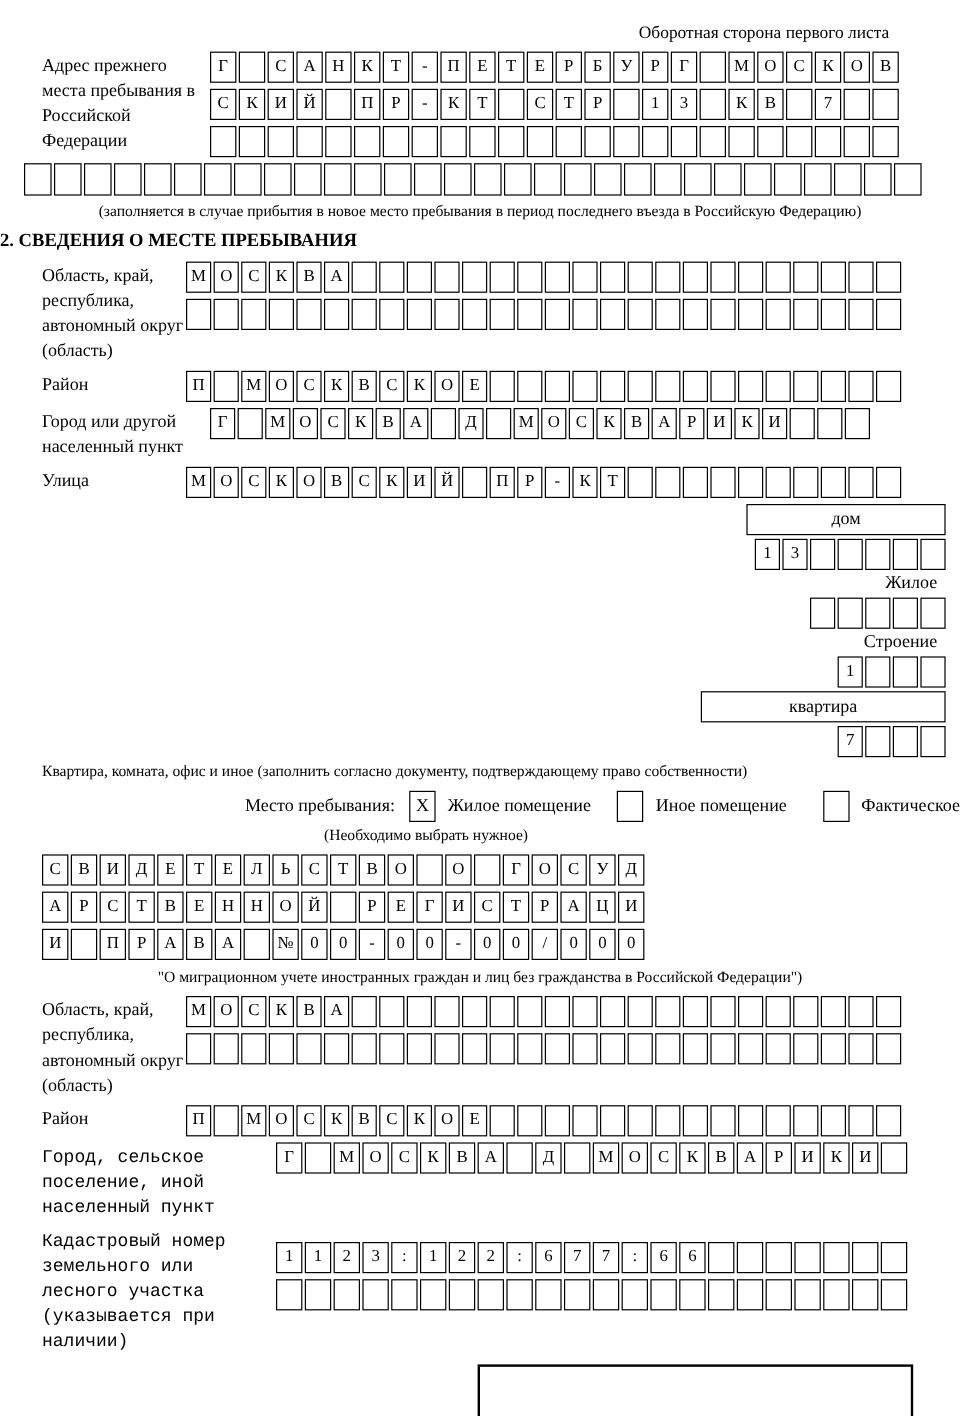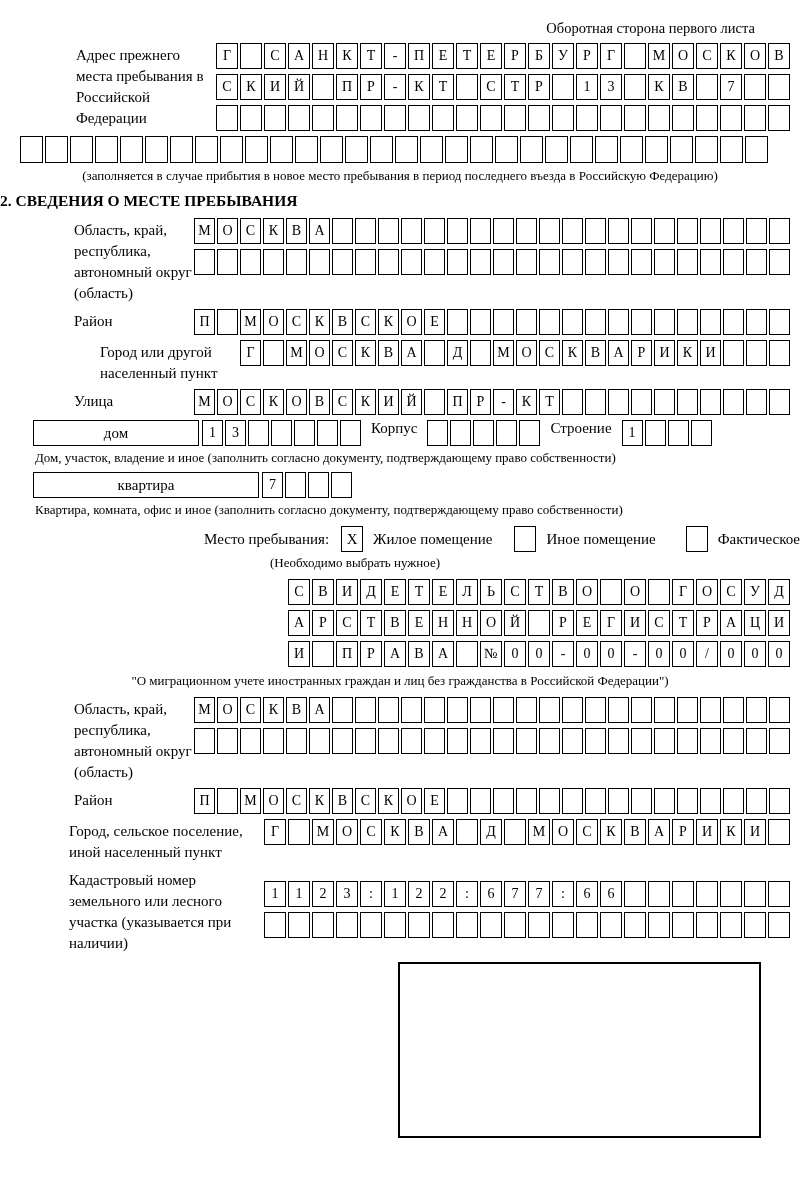--- a/index.html
+++ b/index.html
@@ -15,7 +15,7 @@
   }
   .corner-note{
     text-align:right;
-    padding:20px 45px 6px 0;
+    padding:20px 59px 6px 0;
     font-size:14.5px;
   }
   .frow{display:flex;align-items:flex-start;margin:0 10px 5px 35px;justify-content:flex-end;}

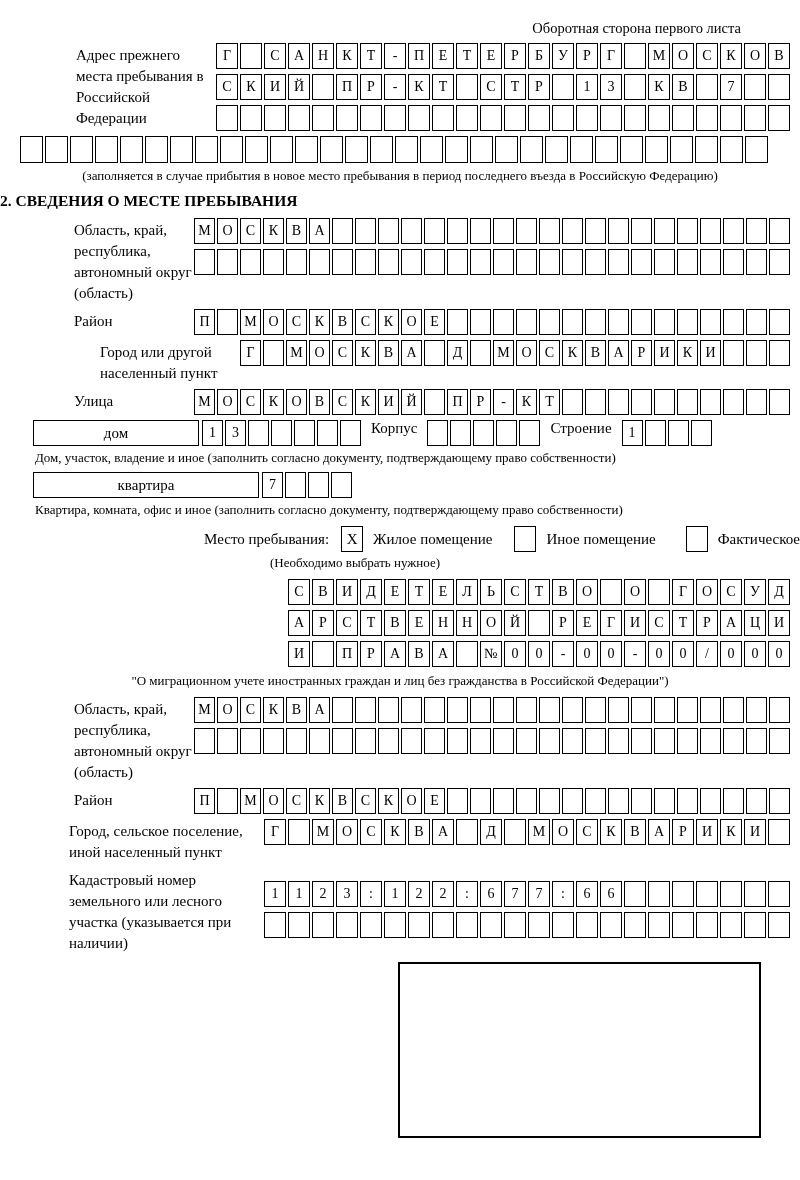--- a/index.html
+++ b/index.html
@@ -18,7 +18,7 @@
     padding:20px 59px 6px 0;
     font-size:14.5px;
   }
-  .frow{display:flex;align-items:flex-start;margin:0 10px 5px 35px;justify-content:flex-end;}
+  .frow{display:flex;align-items:flex-start;margin:0 0 5px 35px;}
   .flabel{flex-shrink:0;font-size:15px;line-height:21px;padding-top:2px;}
   .w140{width:140px;}
   .w120{width:120px;}

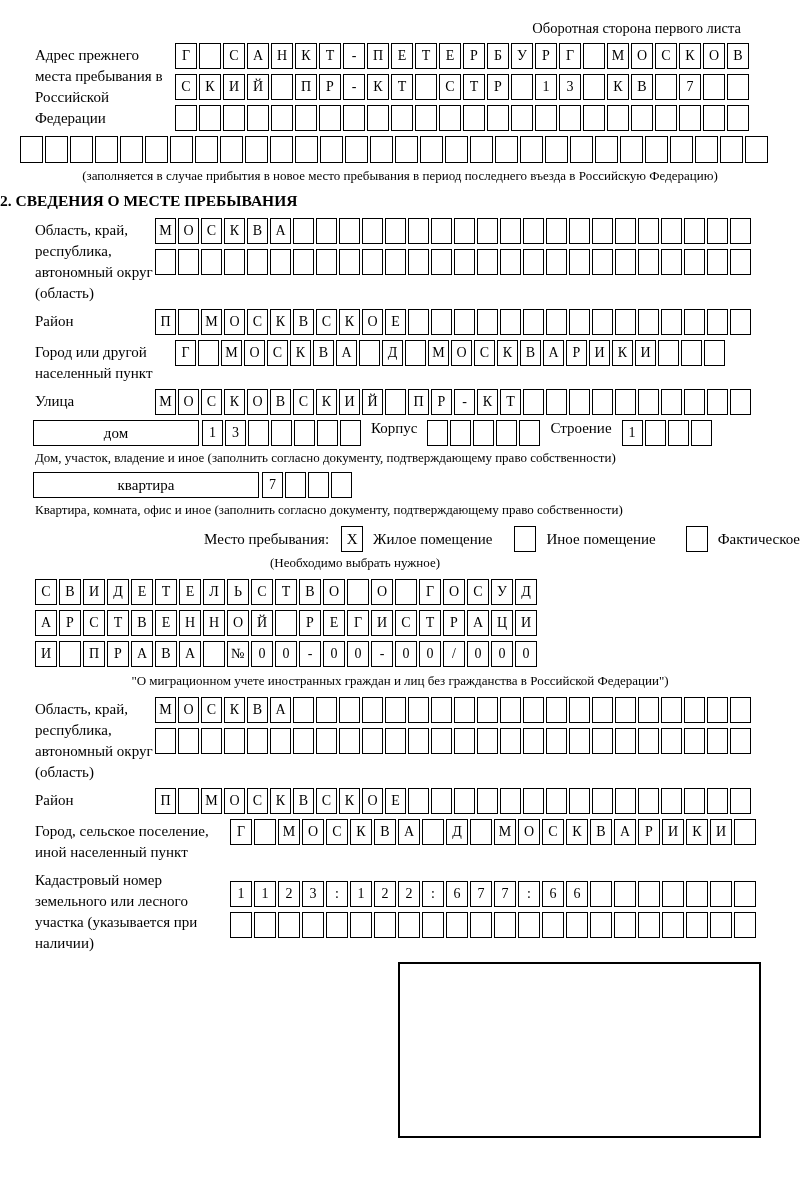--- a/index.html
+++ b/index.html
@@ -49,7 +49,7 @@
     display:flex;align-items:center;justify-content:center;
     font-size:15px;flex-shrink:0;background:#fff;
   }
-  .dom-row{display:flex;align-items:flex-start;margin:2px 12px 3px 33px;gap:3px;}
+  .dom-row{display:flex;align-items:flex-end;margin:2px 12px 3px 33px;gap:3px;flex-direction:column;}
   .inline-label{font-size:15px;padding:0 7px;white-space:nowrap;}
   .cap-left{margin:2px 0 6px 35px;}
   .mesto-row{display:flex;align-items:center;margin:8px 0 2px 35px;justify-content:flex-end;}

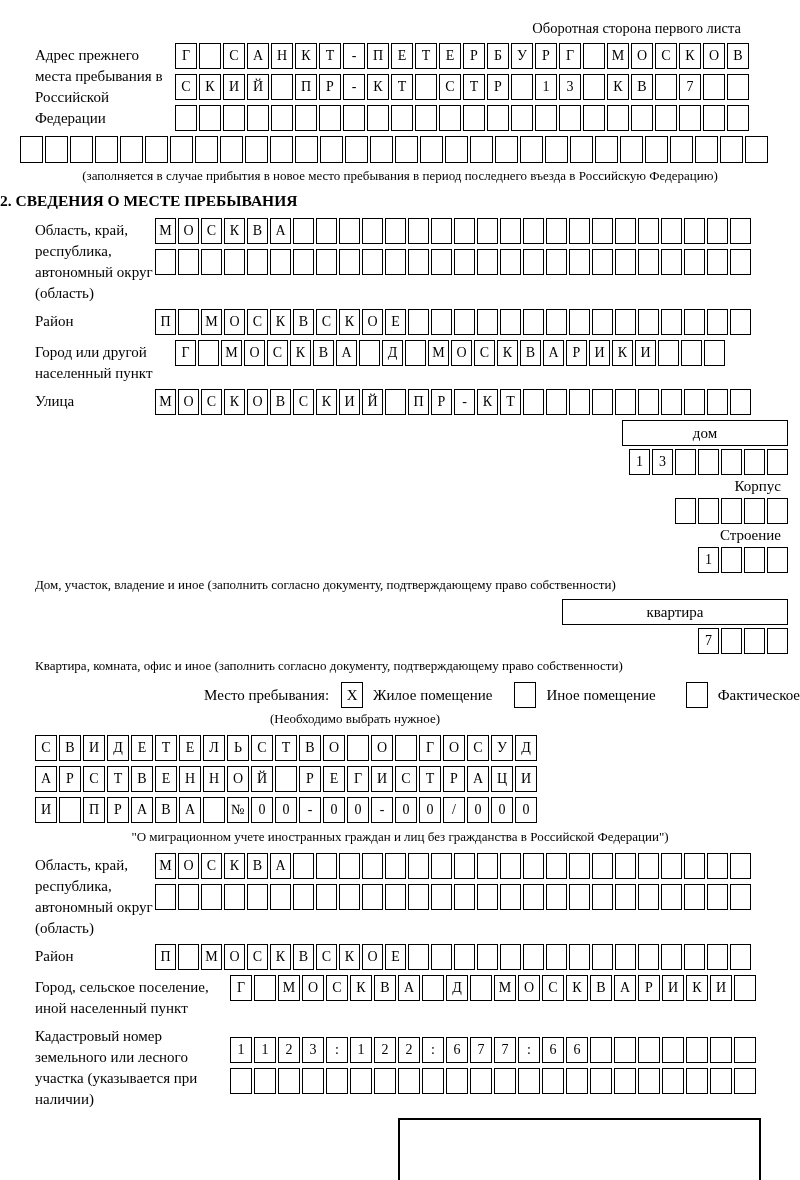--- a/index.html
+++ b/index.html
@@ -360,7 +360,7 @@
         <div class="cell"></div>
         <div class="cell"></div>
       </div>
-    <div class="inline-label">Корпус</div>
+    <div class="inline-label">Жилое</div>
     <div class="grid">
         <div class="cell"></div>
         <div class="cell"></div>

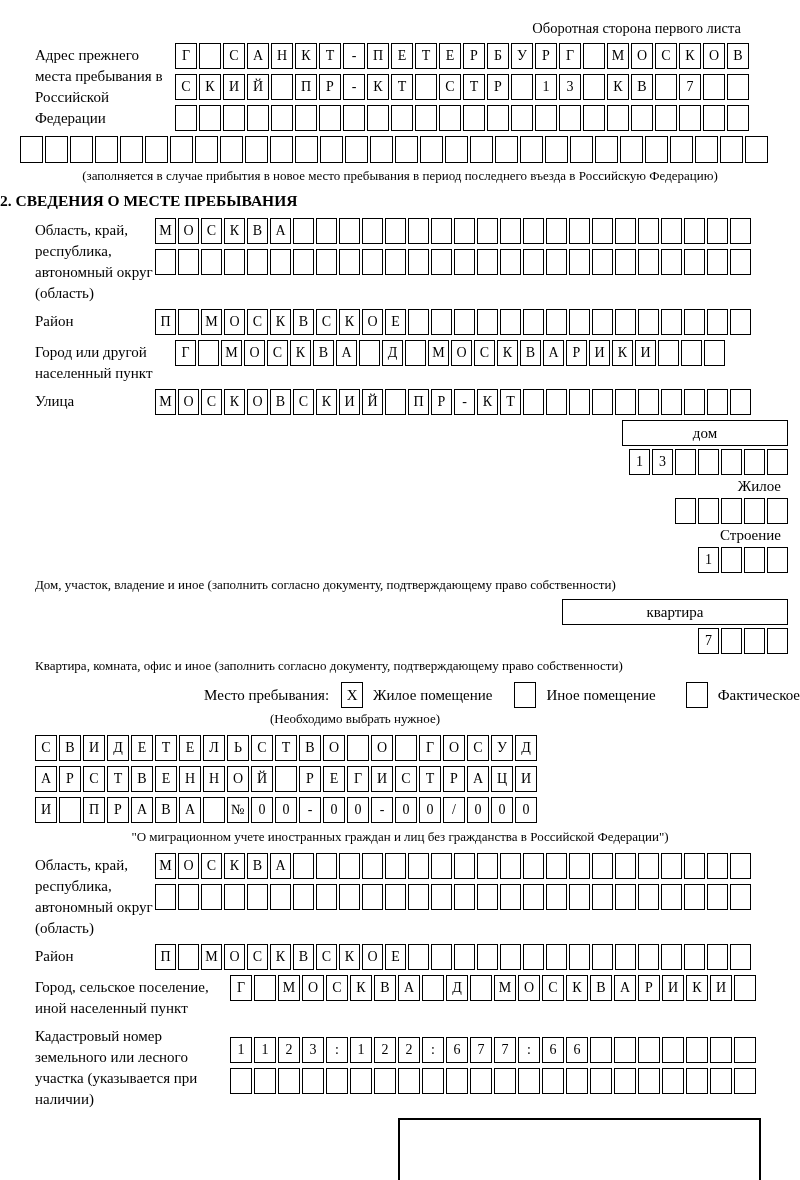--- a/index.html
+++ b/index.html
@@ -376,7 +376,6 @@
         <div class="cell"></div>
       </div>
   </div>
-  <div class="caption cap-left">Дом, участок, владение и иное (заполнить согласно документу, подтверждающему право собственности)</div>
 
   <div class="dom-row">
     <div class="labelbox" style="width:226px;">квартира</div>

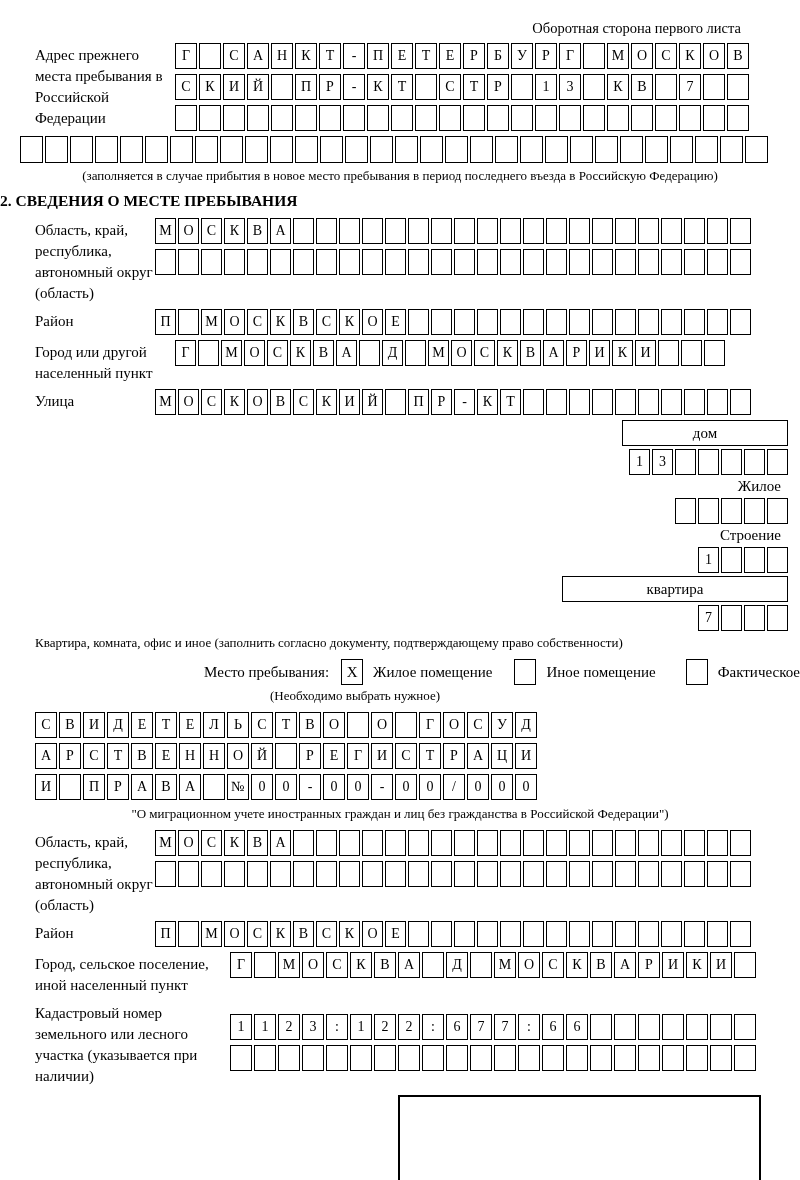--- a/index.html
+++ b/index.html
@@ -378,7 +378,7 @@
   </div>
 
   <div class="dom-row">
-    <div class="labelbox" style="width:226px;">квартира</div>
+    <div class="labelbox" style="width:204px;">квартира</div>
     <div class="grid">
         <div class="cell">7</div>
         <div class="cell"></div>

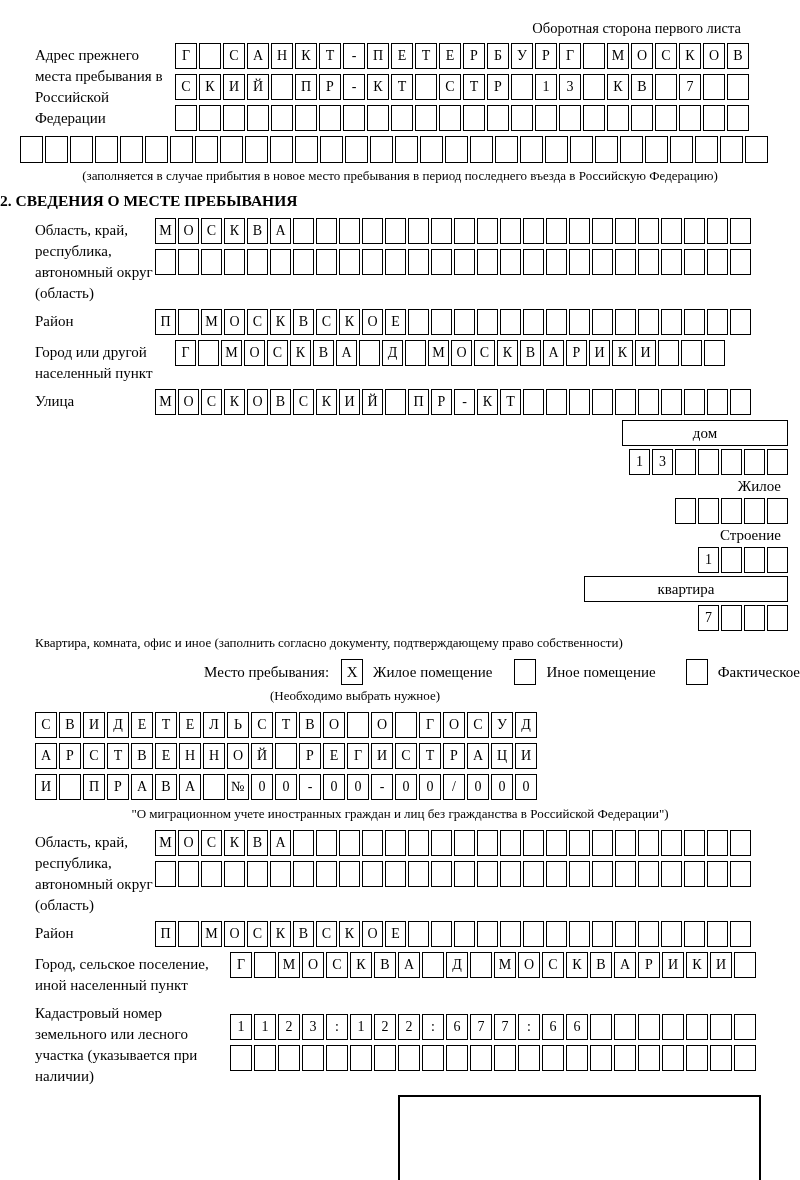--- a/index.html
+++ b/index.html
@@ -23,7 +23,7 @@
   .w140{width:140px;}
   .w120{width:120px;}
   .w215{width:215px;}
-  .w195{width:195px;}
+  .w195{width:195px;font-family:Liberation Mono, monospace;}
   .gridcol{display:flex;flex-direction:column;gap:5px;}
   .grid{display:flex;gap:2px;}
   .cell{

